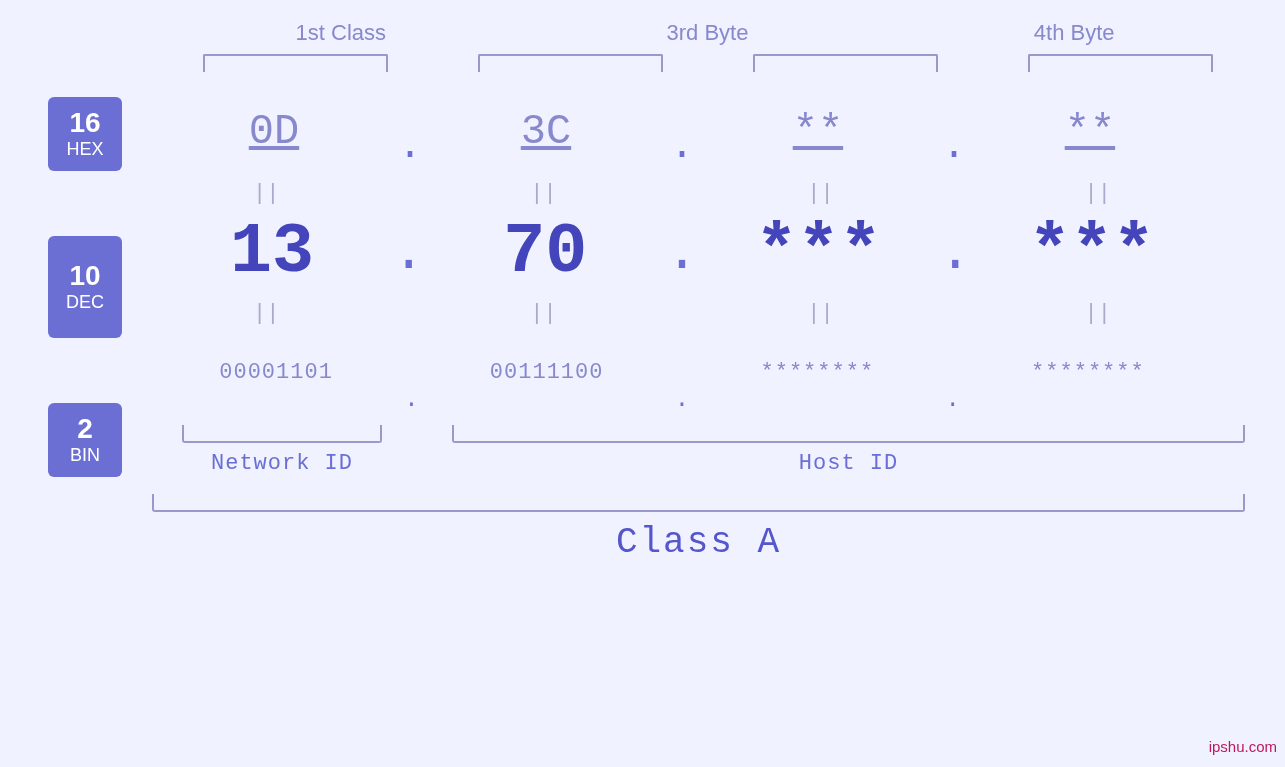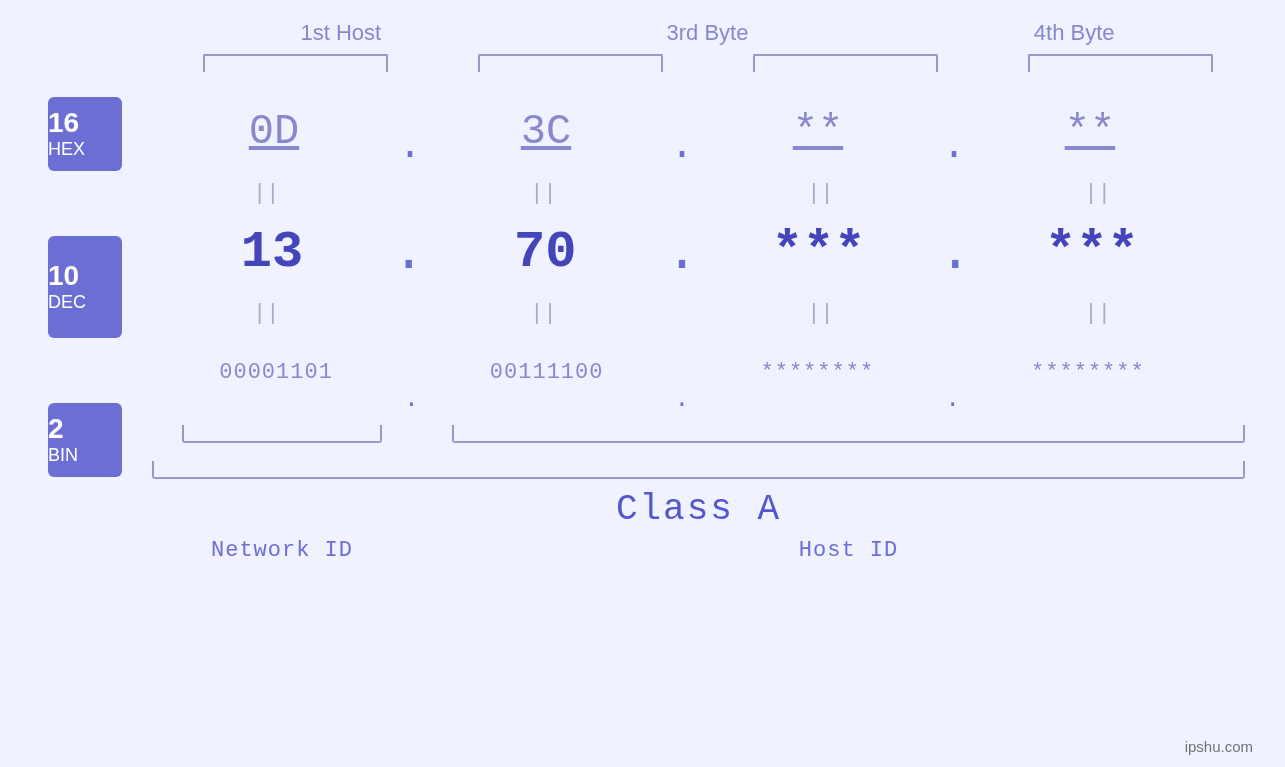--- a/index.html
+++ b/index.html
@@ -180,7 +180,7 @@
 <div class="container">
 
   <div class="byte-headers">
-    <div class="byte-label">1st Host</div>
+    <div class="byte-label">1st Class</div>
     <div class="byte-label">3rd Byte</div>
     <div class="byte-label">4th Byte</div>
   </div>

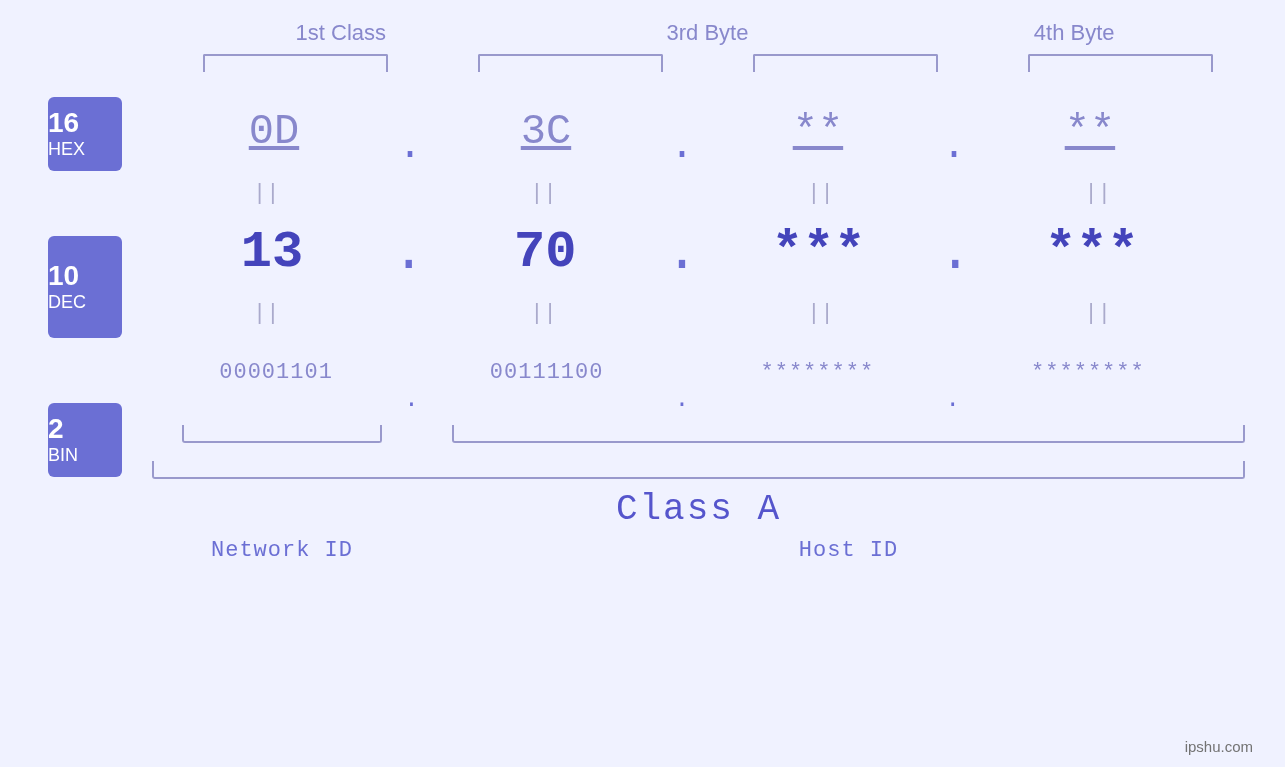--- a/index.html
+++ b/index.html
@@ -62,7 +62,7 @@
       border-radius: 6px;
       display: flex;
       flex-direction: column;
-      align-items: flex-start;
+      align-items: center;
       justify-content: center;
       color: white;
       margin-bottom: 30px;

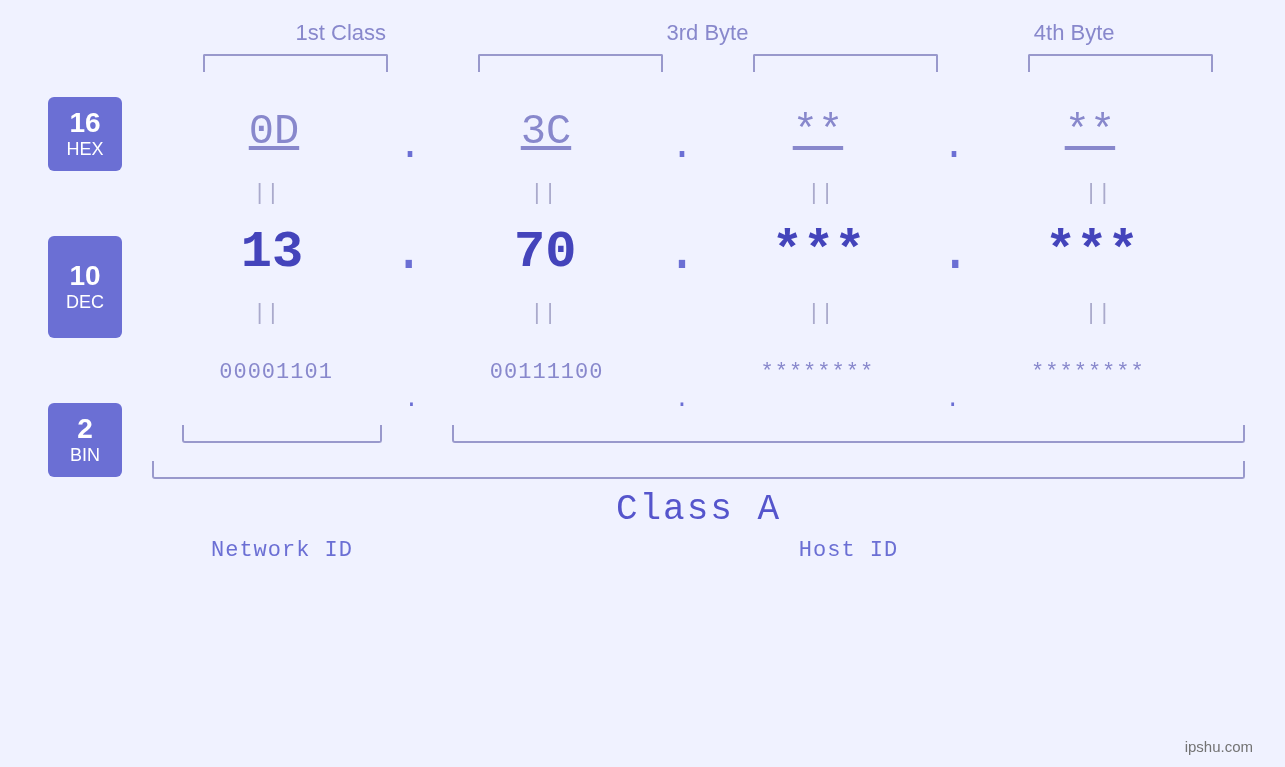--- a/index.html
+++ b/index.html
@@ -116,7 +116,7 @@
 
     
     .dec-row .ip-cell {
-      font-size: 52px;
+      font-size: 70px;
       color: #4444bb;
       font-weight: bold;
     }

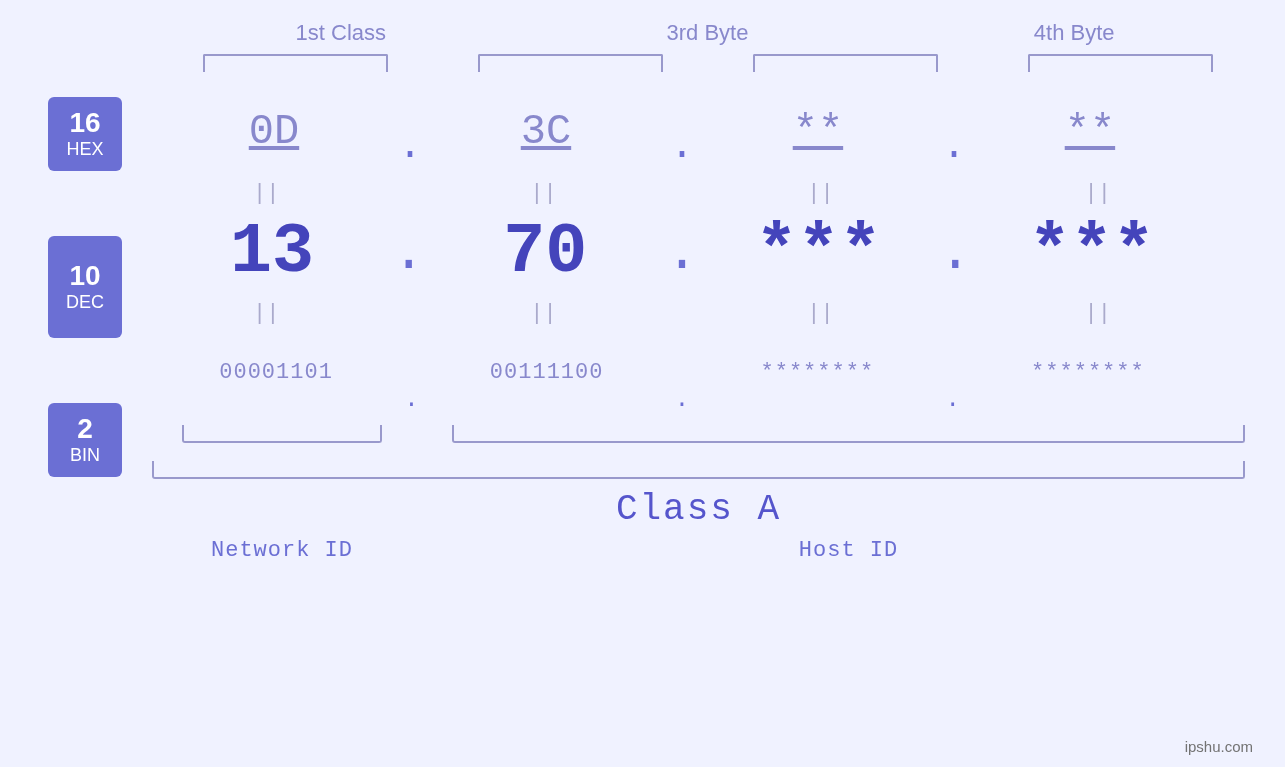--- a/index.html
+++ b/index.html
@@ -281,17 +281,17 @@
         </div>
       </div>
 
-      <div style="width:100%; margin-top:18px;">
-        <div style="width:100%; height:18px; border:2px solid #9999cc; border-top:none; border-radius:0 0 3px 3px;"></div>
-        <div style="text-align:center; color:#5555cc; font-size:36px; letter-spacing:2px; margin-top:10px;">Class A</div>
-      </div>
-
       <div style="display:flex; width:100%; margin-top:8px;">
         <div style="width:260px; text-align:center; color:#6b6fd4; font-size:22px; letter-spacing:1px;">Network ID</div>
         <div style="width:40px;"></div>
         <div style="flex:1; text-align:center; color:#6b6fd4; font-size:22px; letter-spacing:1px;">Host ID</div>
       </div>
 
+      <div style="width:100%; margin-top:18px;">
+        <div style="width:100%; height:18px; border:2px solid #9999cc; border-top:none; border-radius:0 0 3px 3px;"></div>
+        <div style="text-align:center; color:#5555cc; font-size:36px; letter-spacing:2px; margin-top:10px;">Class A</div>
+      </div>
+
     </div>
 
     <div style="width:40px;"></div>

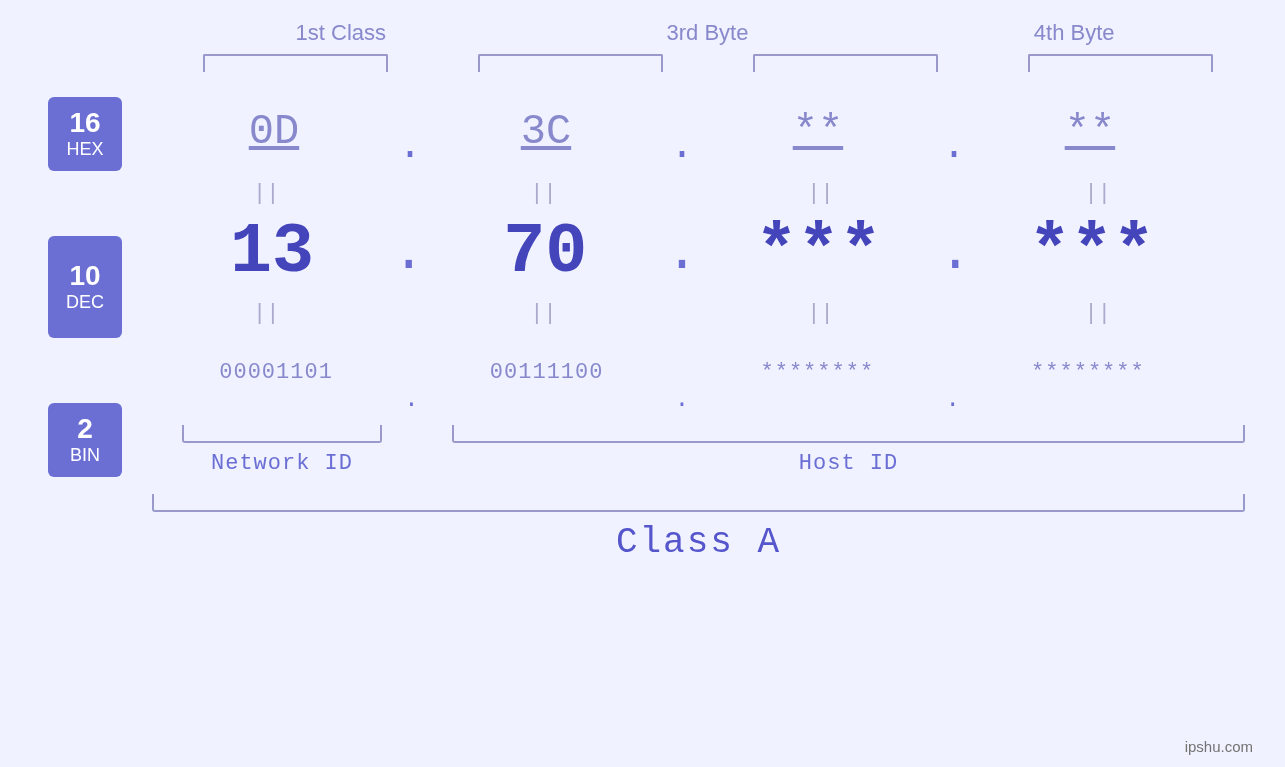--- a/index.html
+++ b/index.html
@@ -157,8 +157,8 @@
     .watermark {
       position: absolute;
       bottom: 12px;
-      right: 32px;
-      color: #737373;
+      right: 8px;
+      color: #be185d;
       font-size: 15px;
       font-family: Arial, sans-serif;
     }

